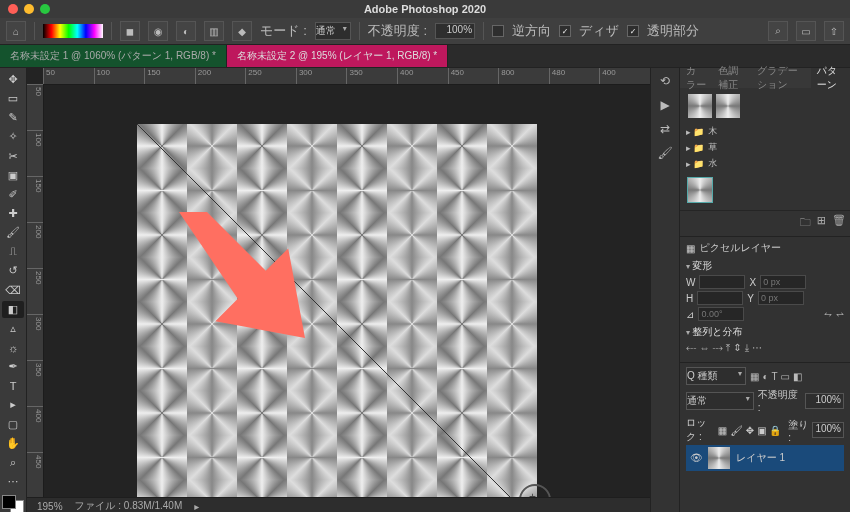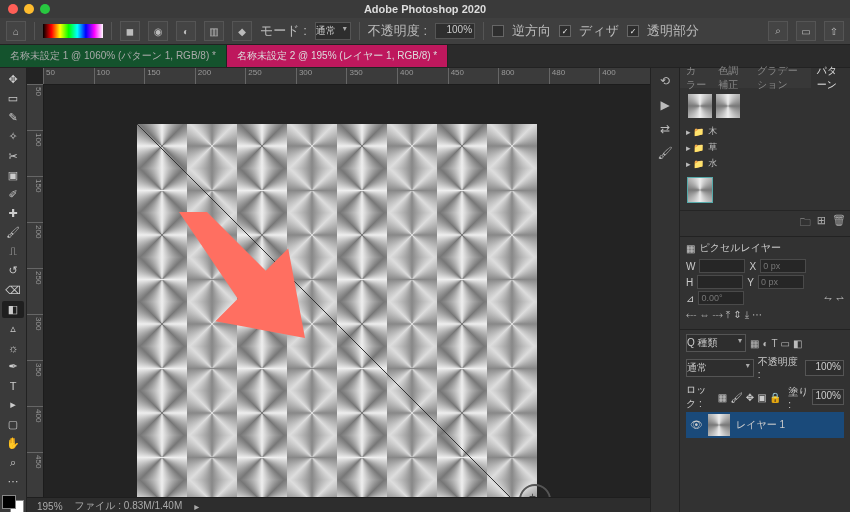--- a/index.html
+++ b/index.html
@@ -321,6 +321,7 @@
             <span>ピクセルレイヤー</span>
           </div>
         <div class="propsect">
+          <div class="hd">変形</div>
           <div class="row" style="gap:4px;margin:2px 0">
             <span>W</span>
               <input class="inputsm" style="">

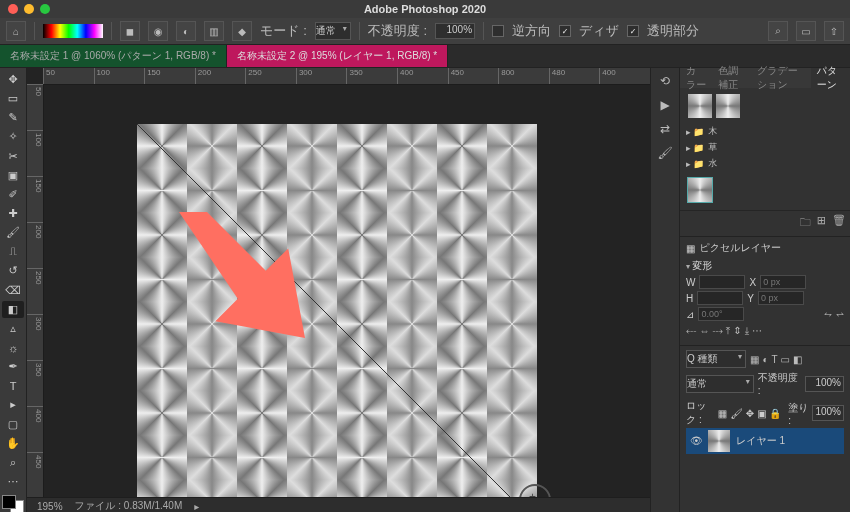--- a/index.html
+++ b/index.html
@@ -343,6 +343,7 @@
           </div>
         </div>
         <div class="propsect">
+          <div class="hd">整列と分布</div>
           <div class="miniicons" style="margin-top:3px">
             <span>⤎</span>
             <span>⇔</span>

